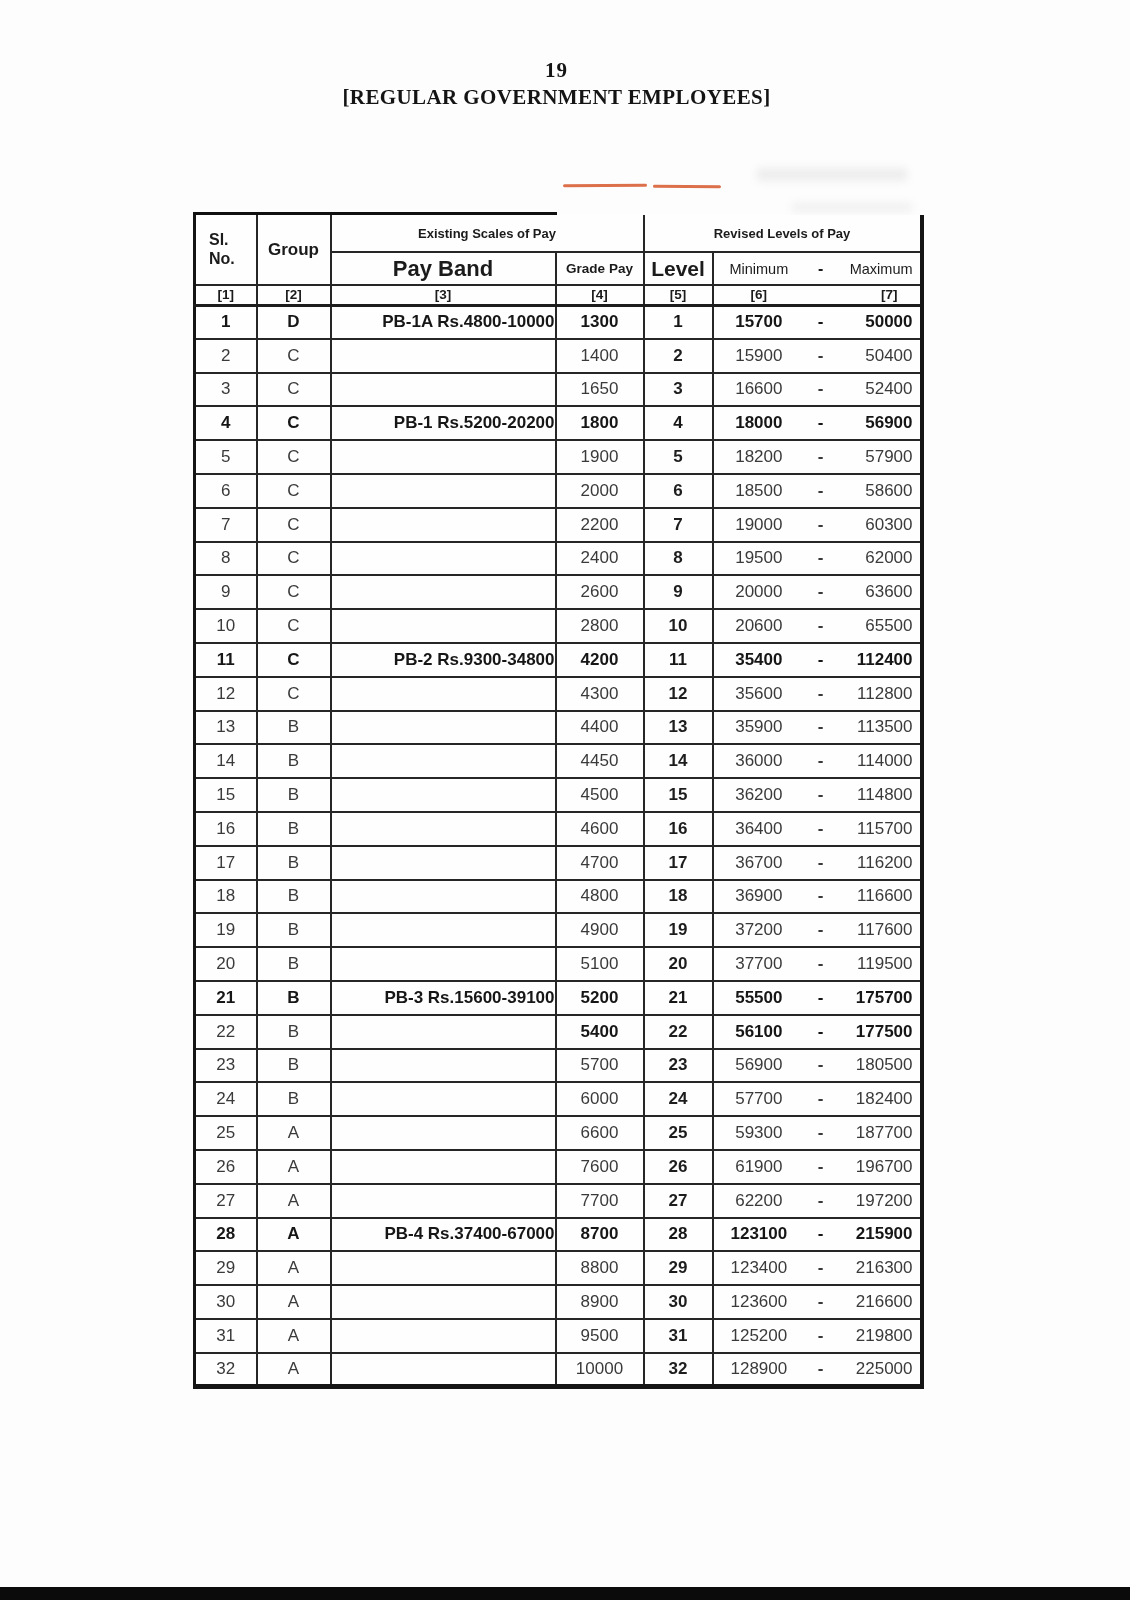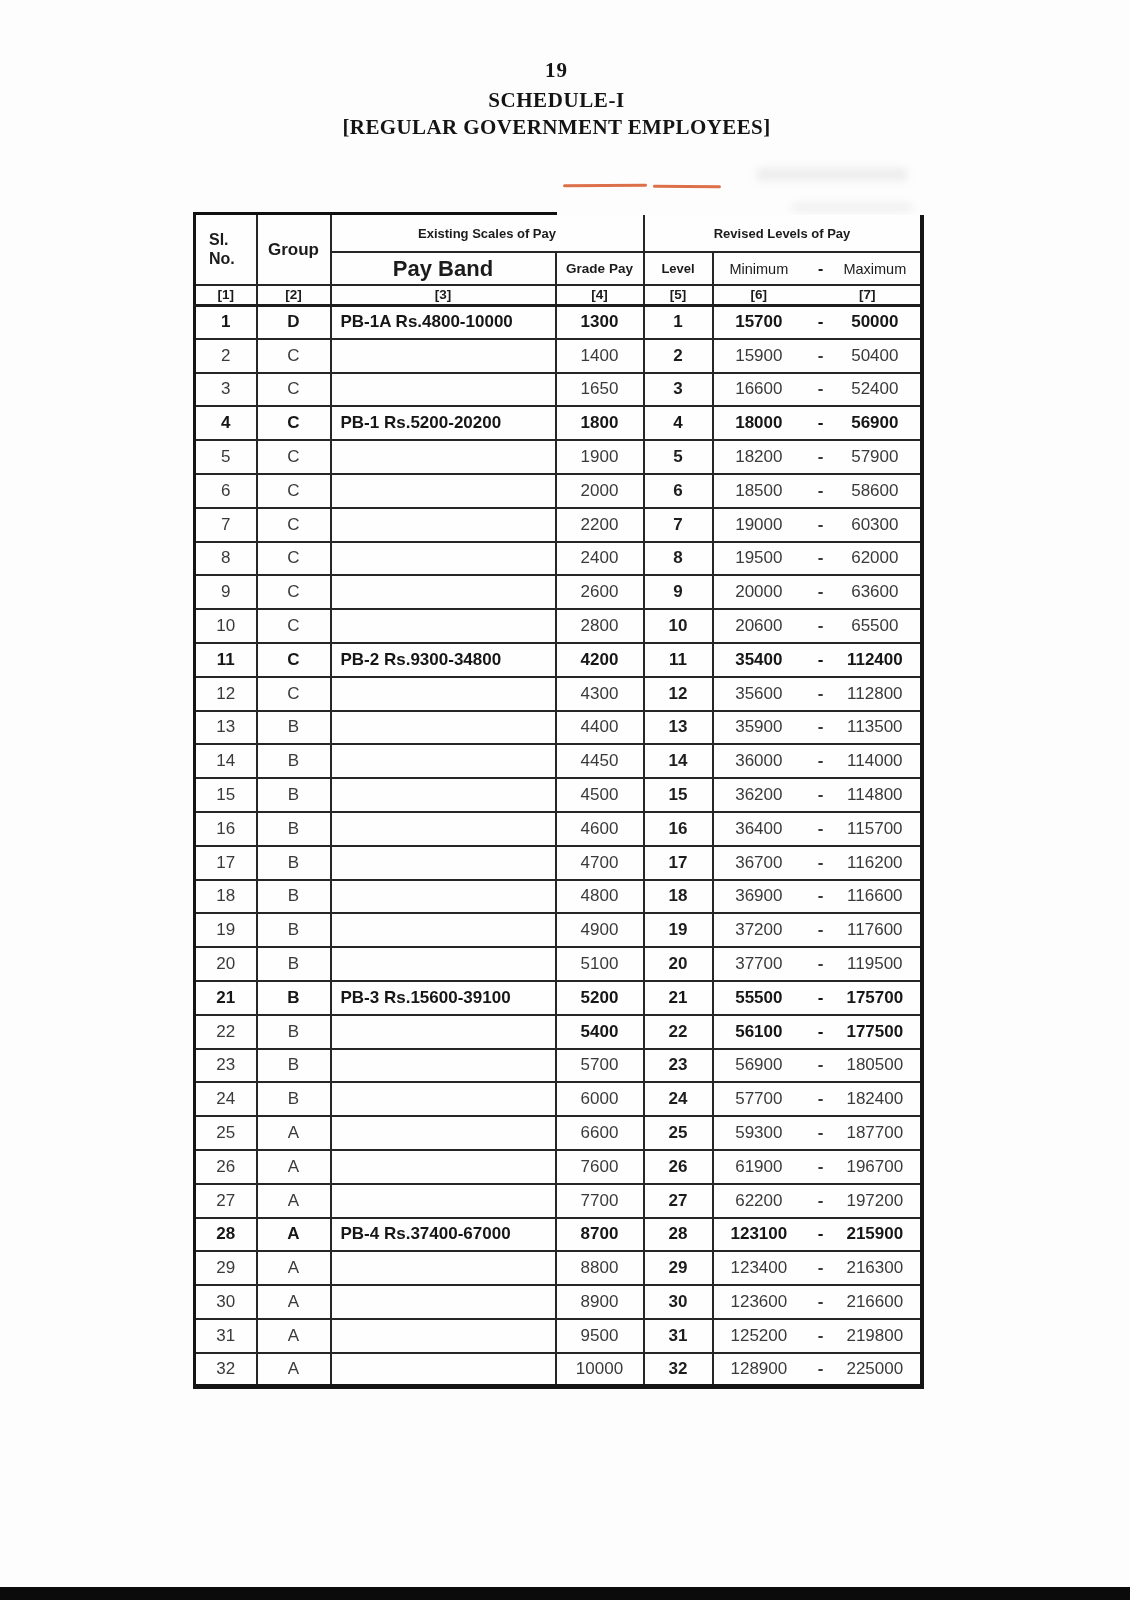--- a/index.html
+++ b/index.html
@@ -87,7 +87,6 @@
 
   <div class="titles">
     <div class="page-number">19</div>
-    <div class="schedule-title">SCHEDULE-I</div>
     <div class="sub-title">[REGULAR GOVERNMENT EMPLOYEES]</div>
   </div>
 

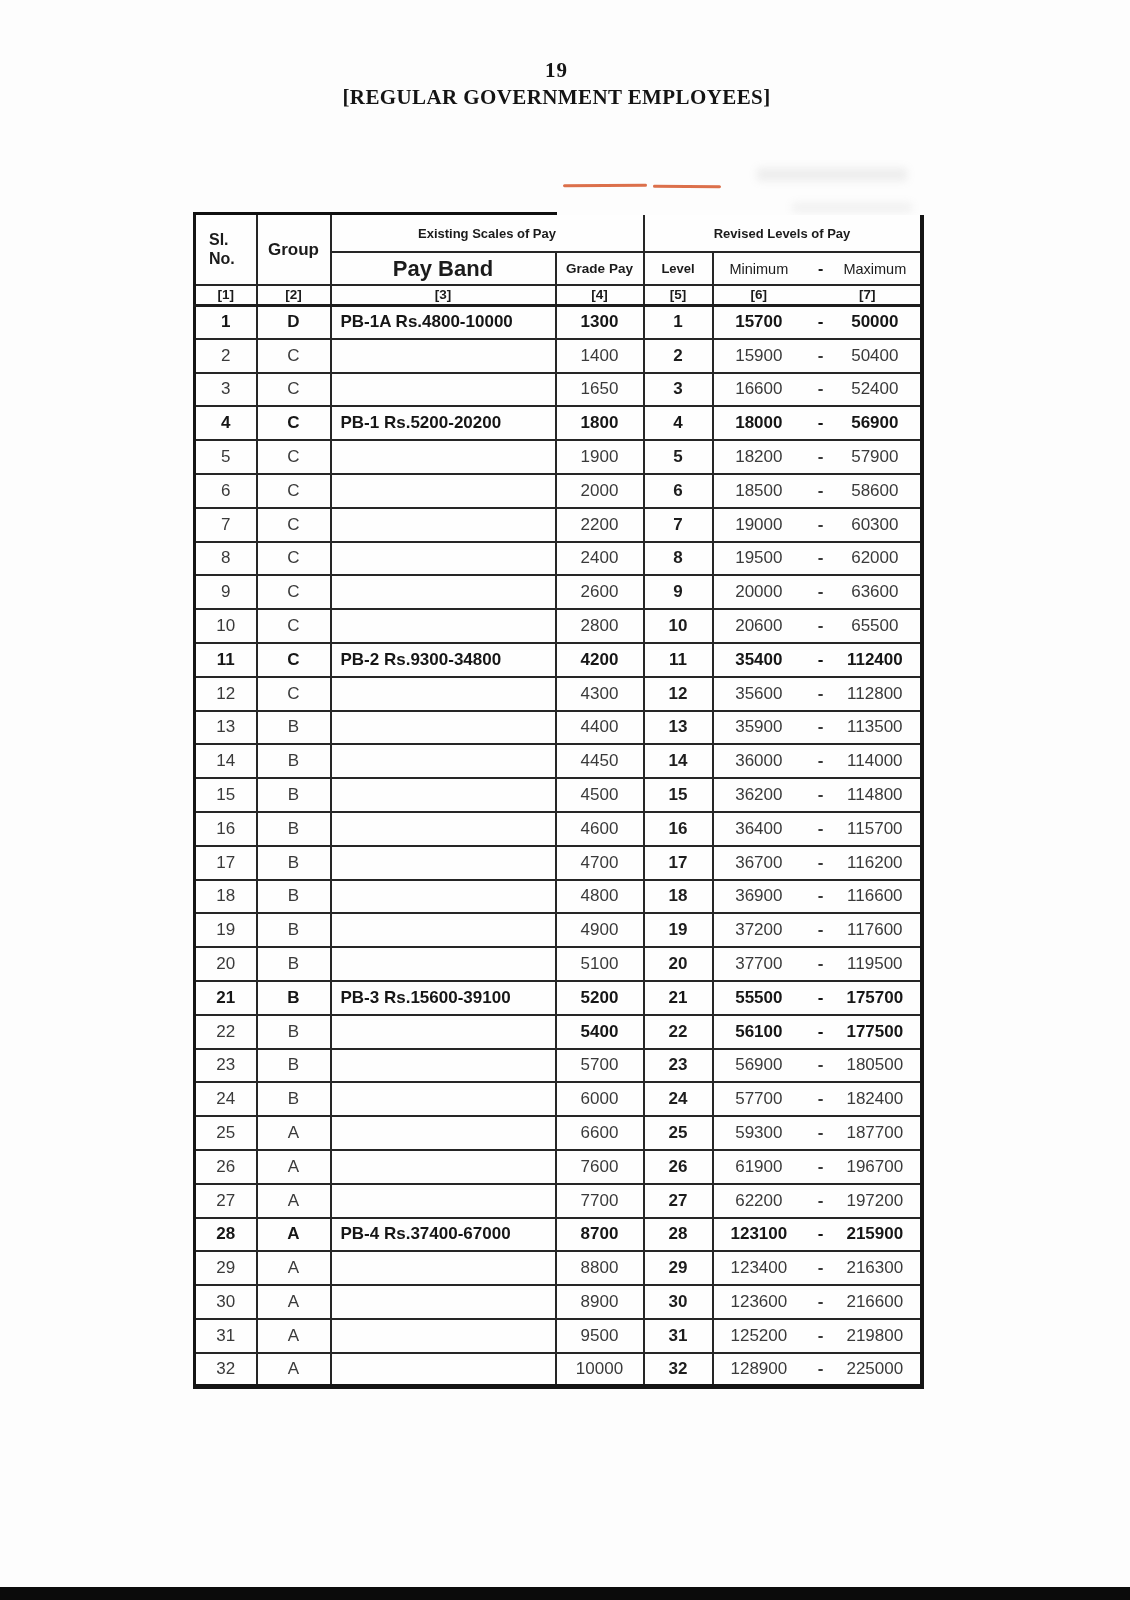--- a/index.html
+++ b/index.html
@@ -57,7 +57,7 @@
   .hdr-span{font-size:13px;}
   .hdr-band{font-size:22px;}
   .hdr-grade{font-size:13.5px;}
-  .hdr-level{font-size:13px;}
+  .hdr-level{font-size:21px;}
   .hdr-minmax .mm-min,.hdr-minmax .mm-max{font-size:14.5px;font-weight:400;}
   .num-row td{font-size:13.5px;font-weight:700;text-align:center;color:#1b1b1b;
     border-bottom:3px solid #1d1d1d;}

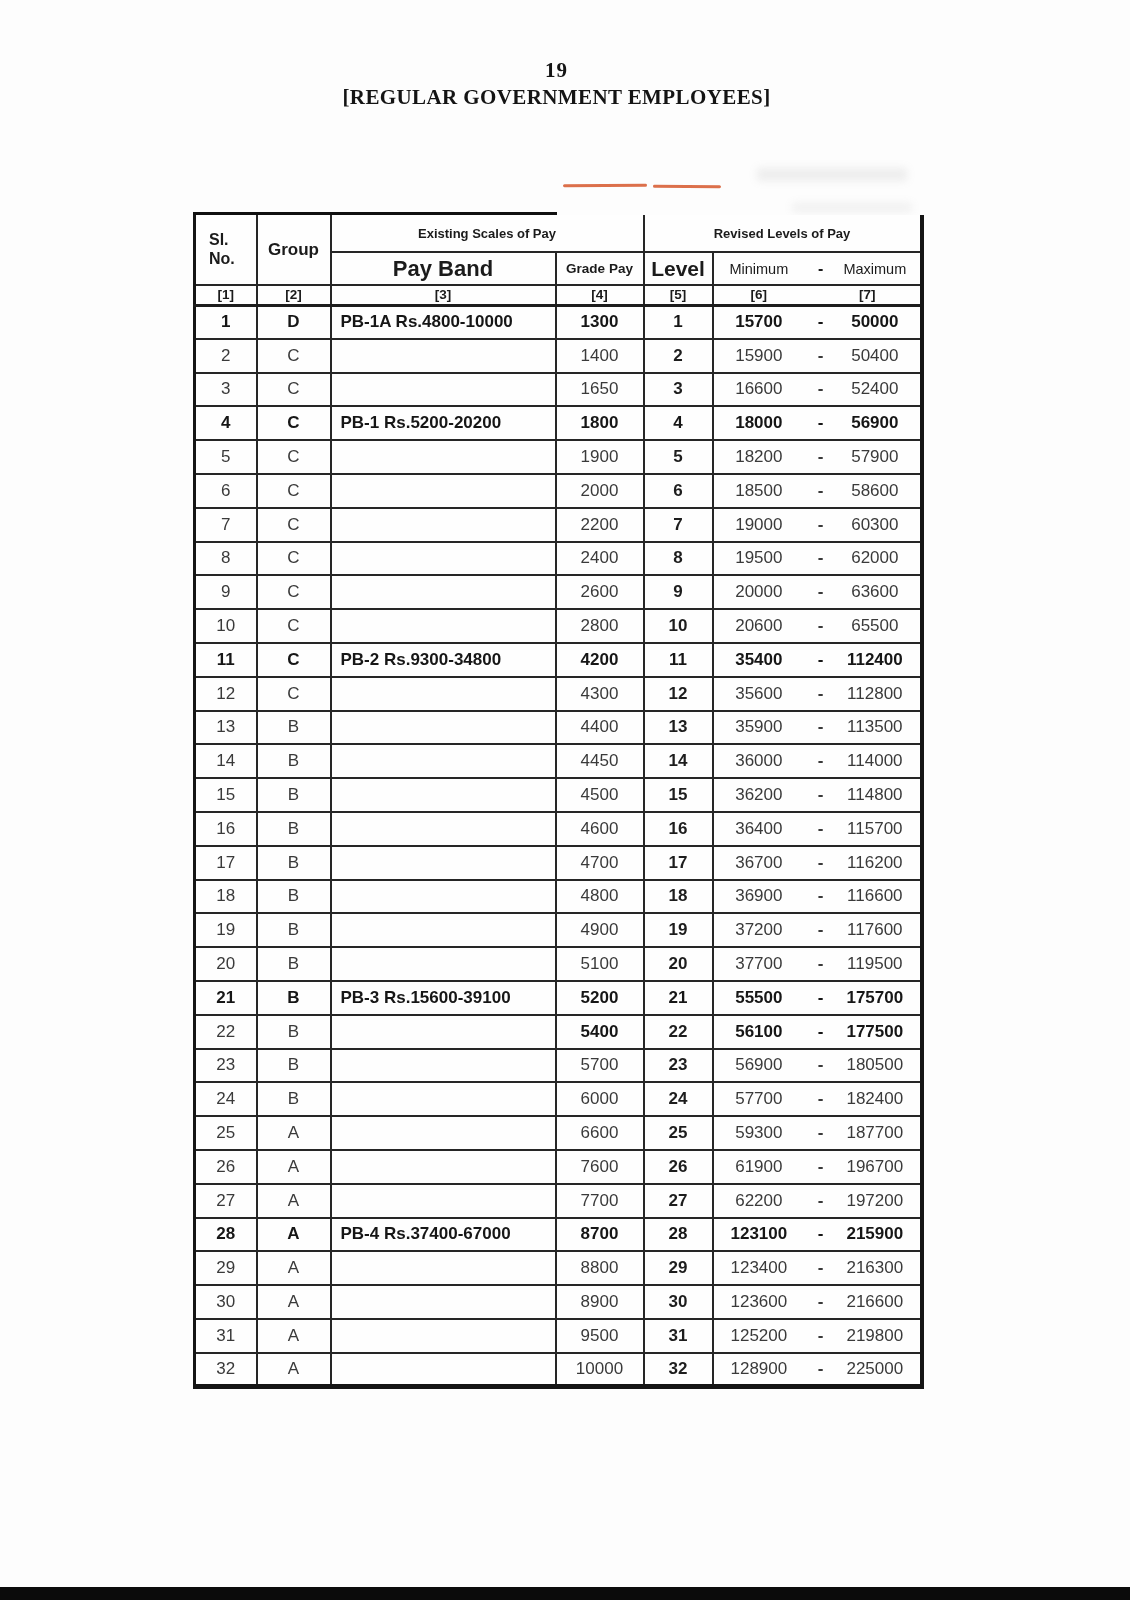--- a/index.html
+++ b/index.html
@@ -70,7 +70,7 @@
   .mm{display:flex;align-items:center;width:100%;height:100%;}
   .mm-min{flex:0 0 44%;text-align:center;}
   .mm-dash{flex:1 1 auto;text-align:center;font-weight:700;}
-  .mm-max{flex:0 0 40%;padding-right:7px;box-sizing:border-box;}
+  .mm-max{flex:0 0 40%;text-align:right;padding-right:7px;box-sizing:border-box;}
   .num-row .mm-max{padding-right:22px;}
 
   

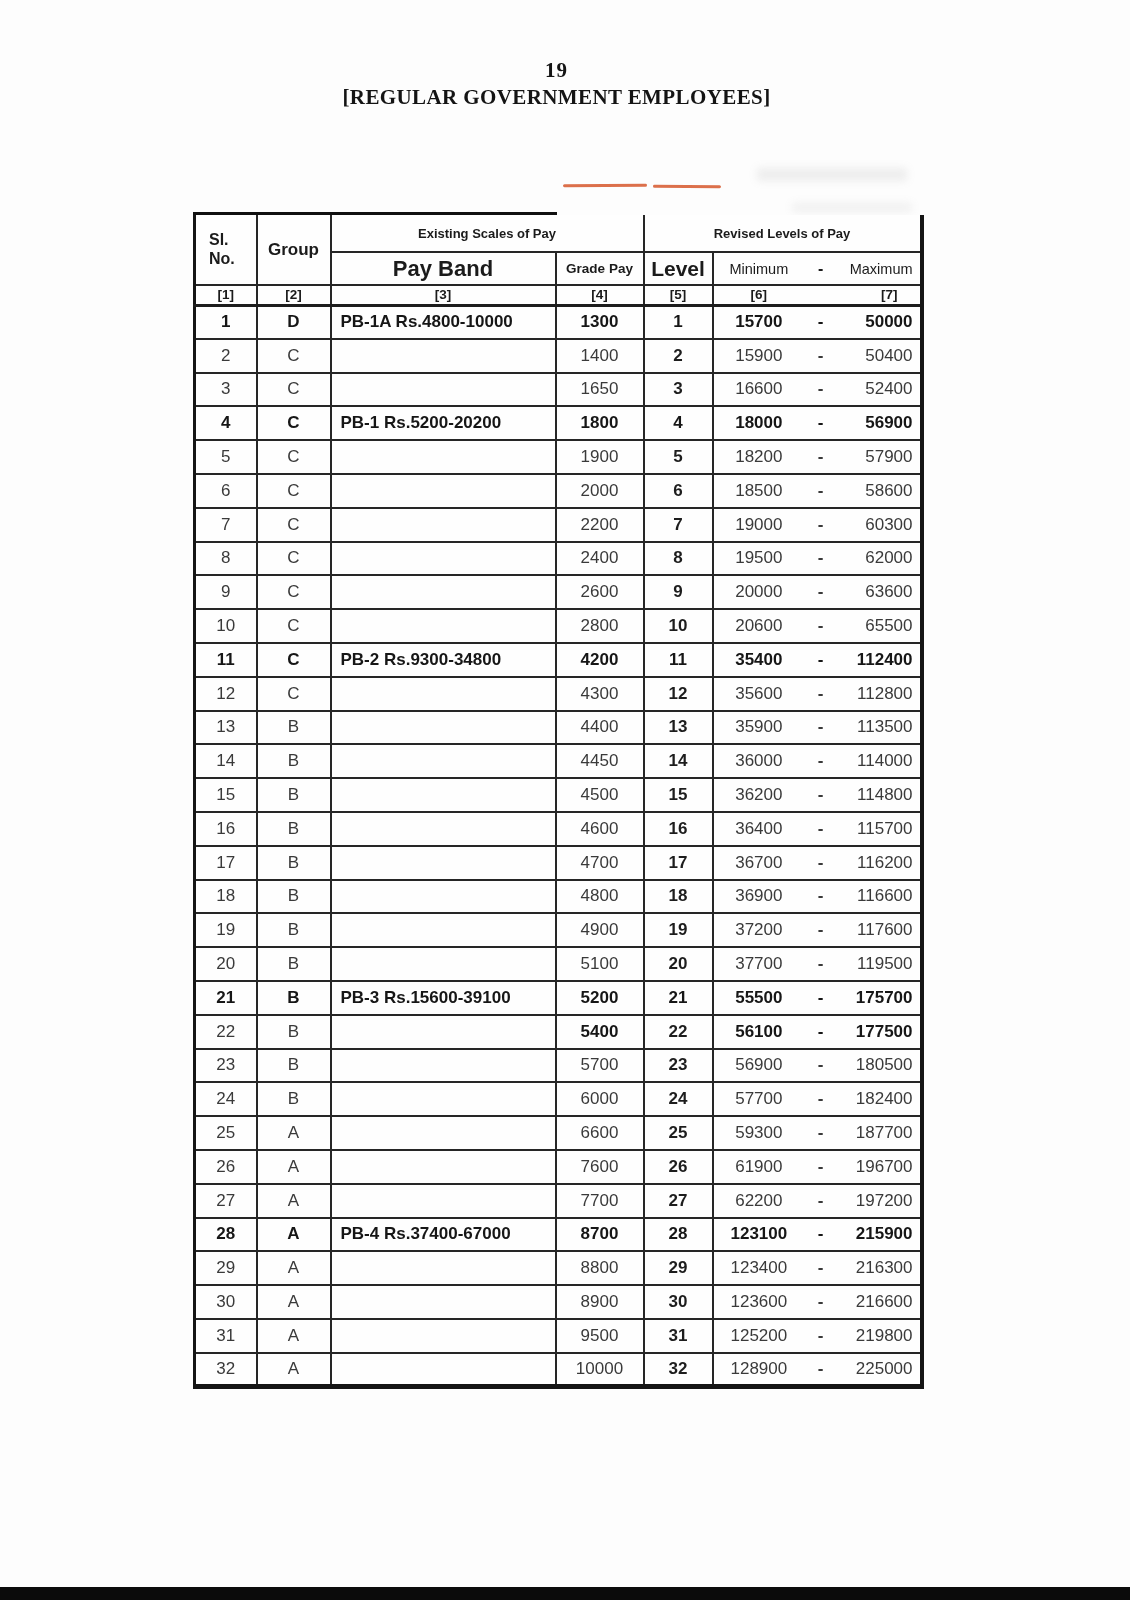--- a/index.html
+++ b/index.html
@@ -63,7 +63,7 @@
     border-bottom:3px solid #1d1d1d;}
 
   tbody td{font-size:17px;text-align:center;vertical-align:middle;color:#3a3a3a;}
-  td.c-band{text-align:left;padding-left:9px;}
+  td.c-band{text-align:right;padding-left:2px;}
   td.c-level{font-weight:700;color:#1d1d1d;}
 
   

